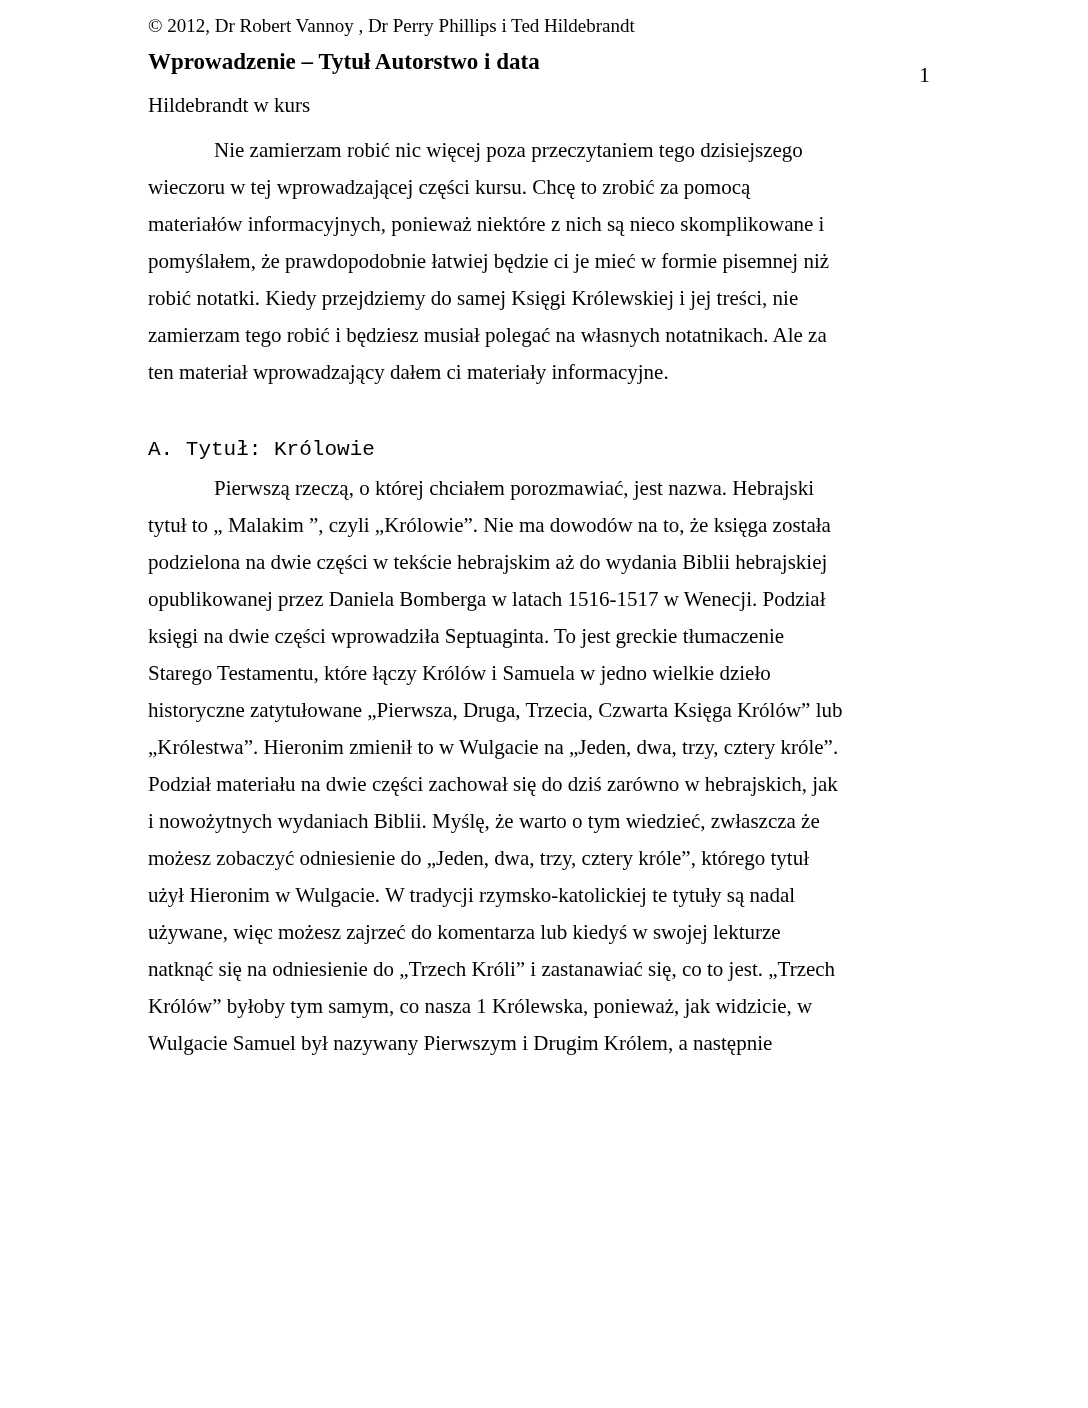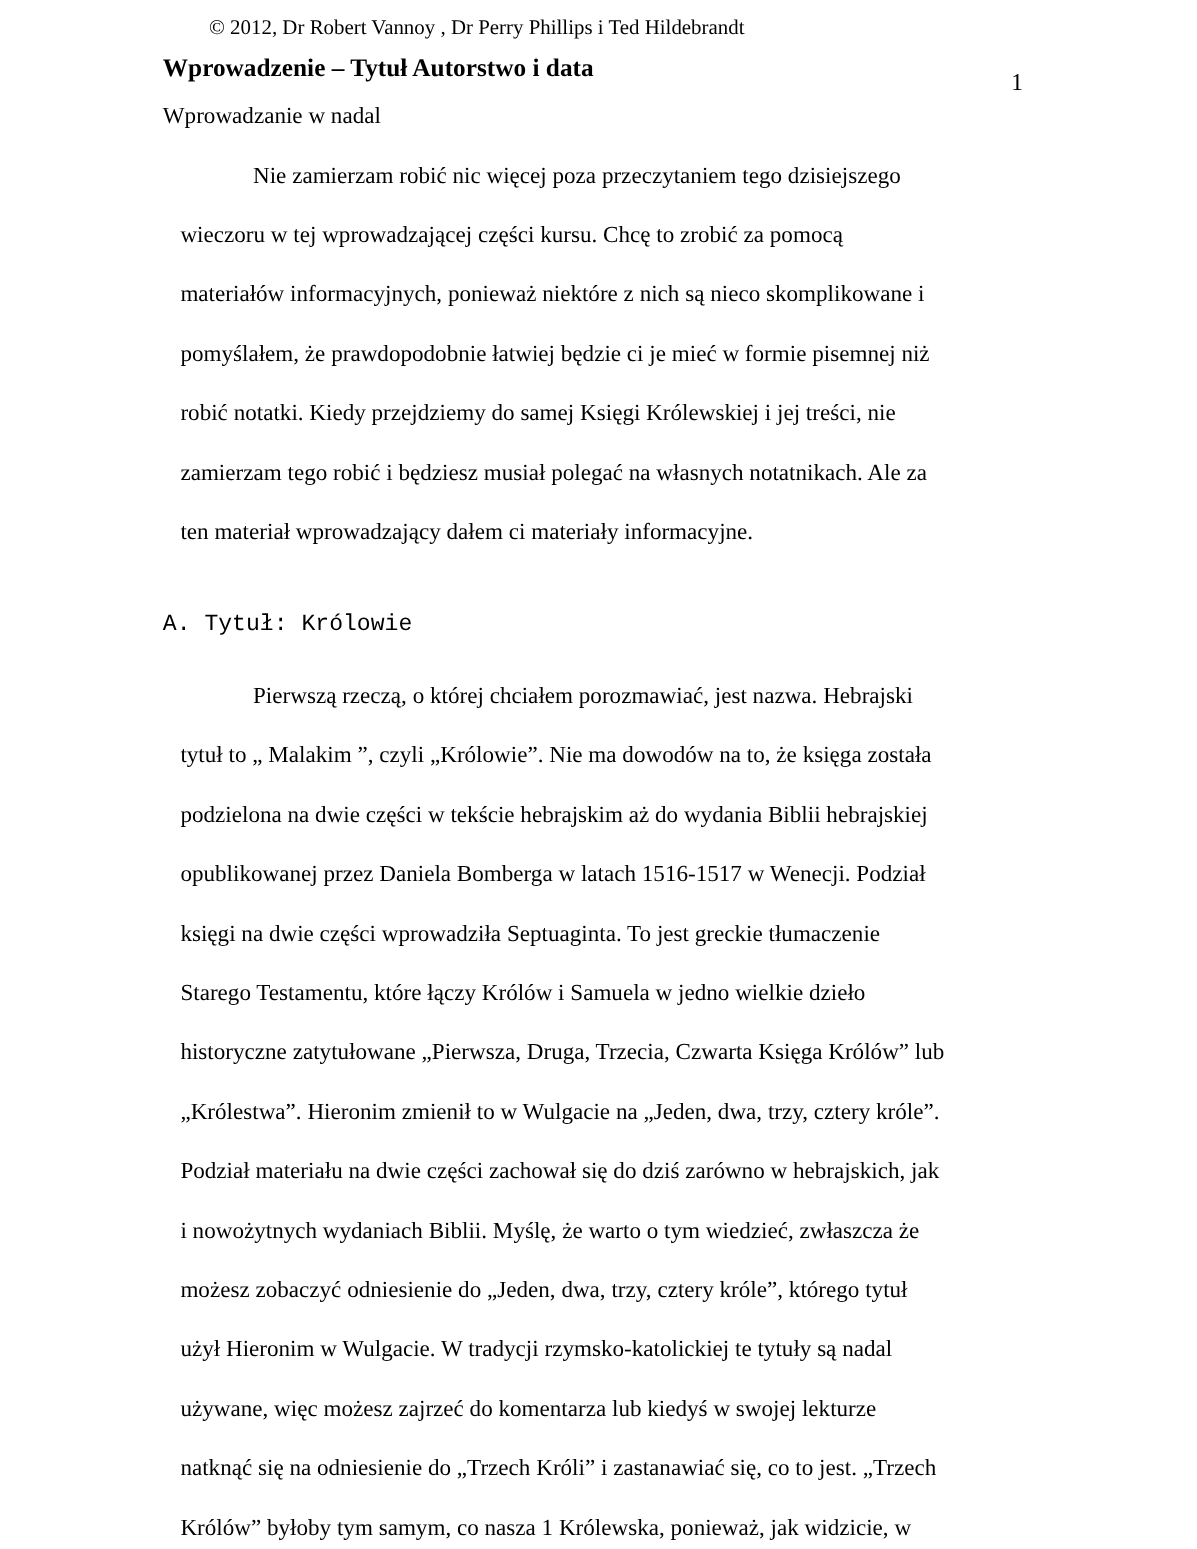--- a/index.html
+++ b/index.html
@@ -39,7 +39,6 @@
     margin-top: 14px;
     font-size: 19px;
     line-height: 24px;
-    margin-left: 42px;
   }
   .doc-subtitle {
     margin: 9px 0 12px 0;

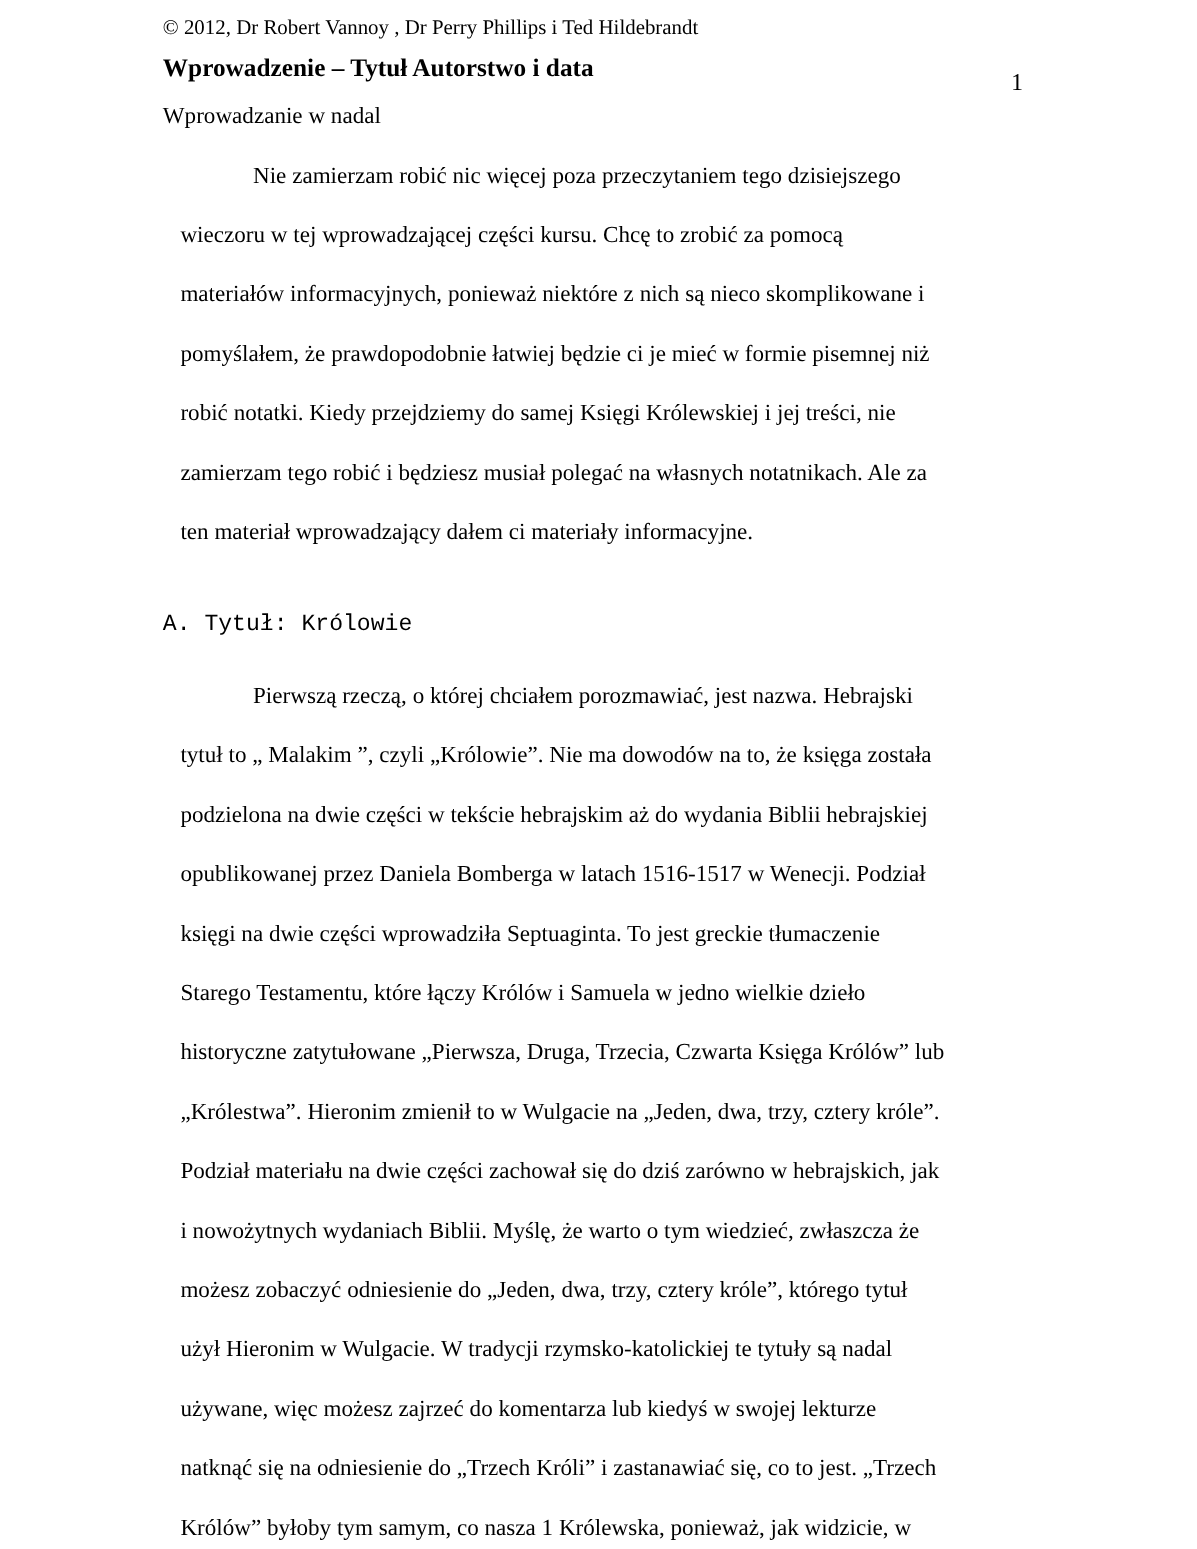--- a/index.html
+++ b/index.html
@@ -80,7 +80,7 @@
 
     <h2 class="doc-subtitle">Wprowadzenie – Tytuł Autorstwo i data</h2>
 
-    <div class="course-intro">Wprowadzanie w nadal</div>
+    <div class="course-intro">Hildebrandt w kurs</div>
 
     <p class="body-para para-first">Nie zamierzam robić nic więcej poza przeczytaniem tego dzisiejszego
 wieczoru w tej wprowadzającej części kursu. Chcę to zrobić za pomocą

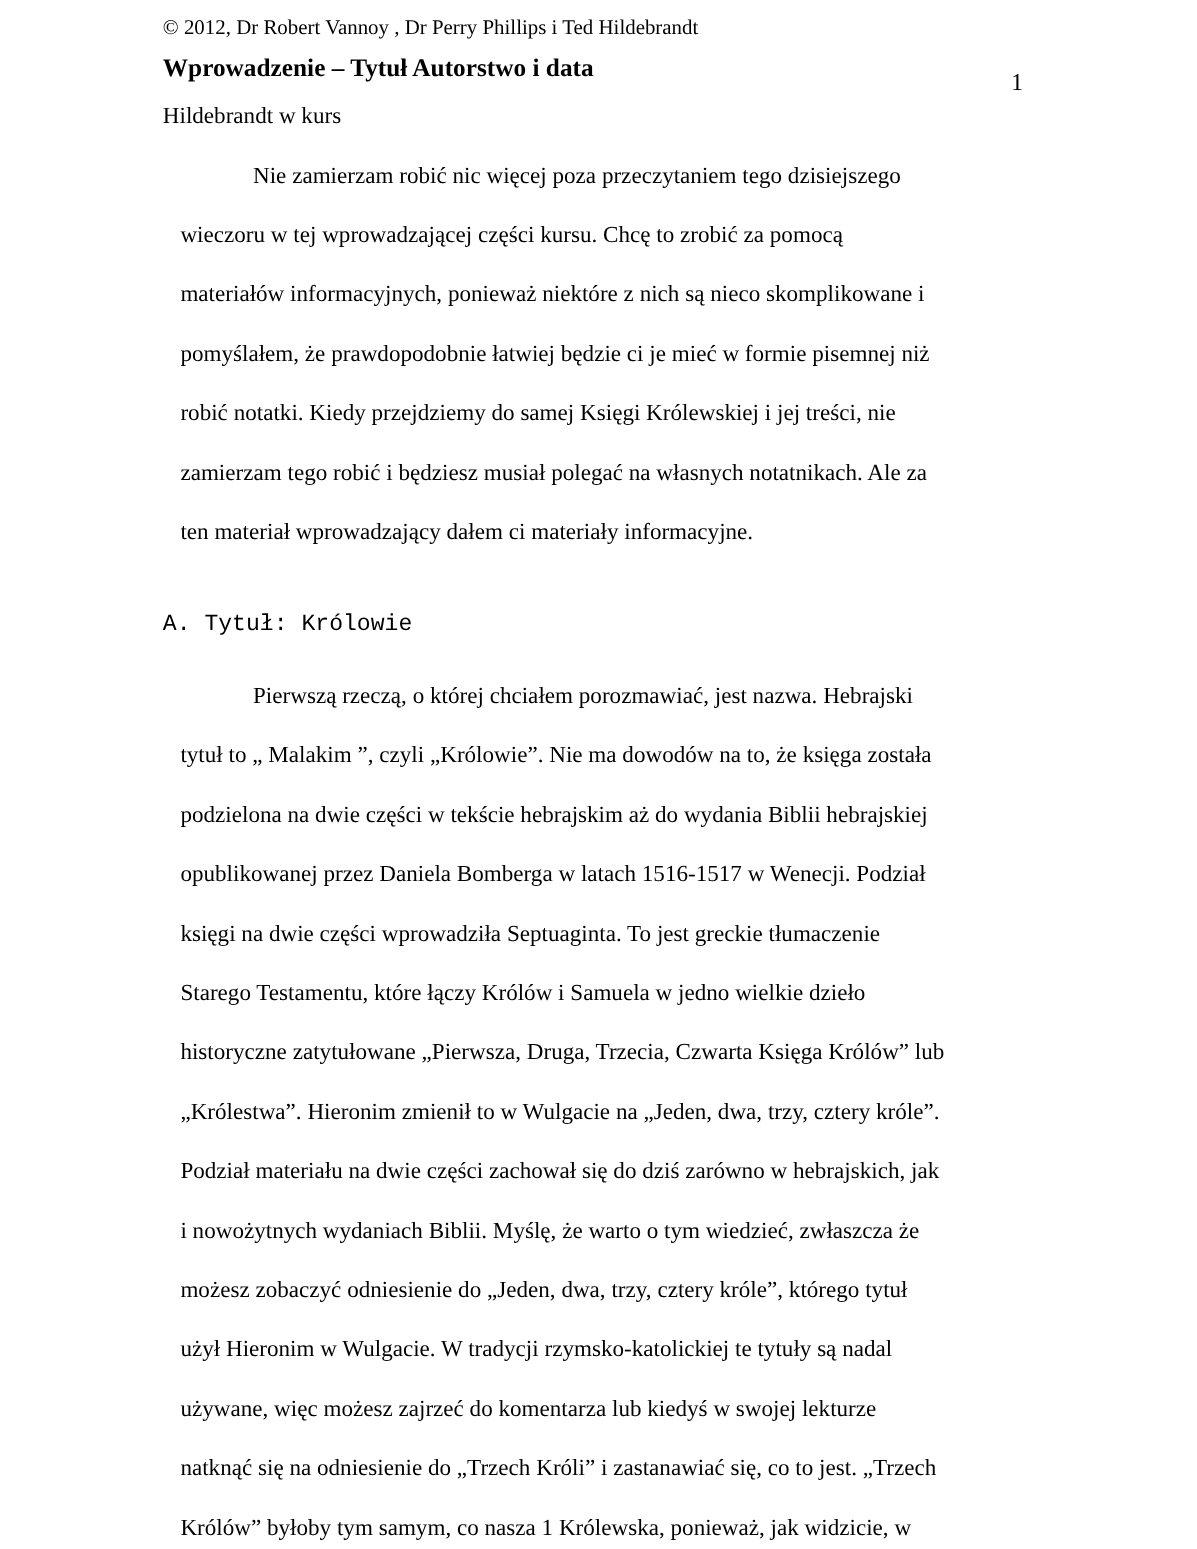--- a/index.html
+++ b/index.html
@@ -52,9 +52,9 @@
     line-height: 30px;
   }
   .body-para {
-    margin: 16px;
+    margin: 0;
     font-size: 21px;
-    line-height: 54px;
+    line-height: 37px;
     white-space: pre-line;
     text-indent: 66px;
   }

